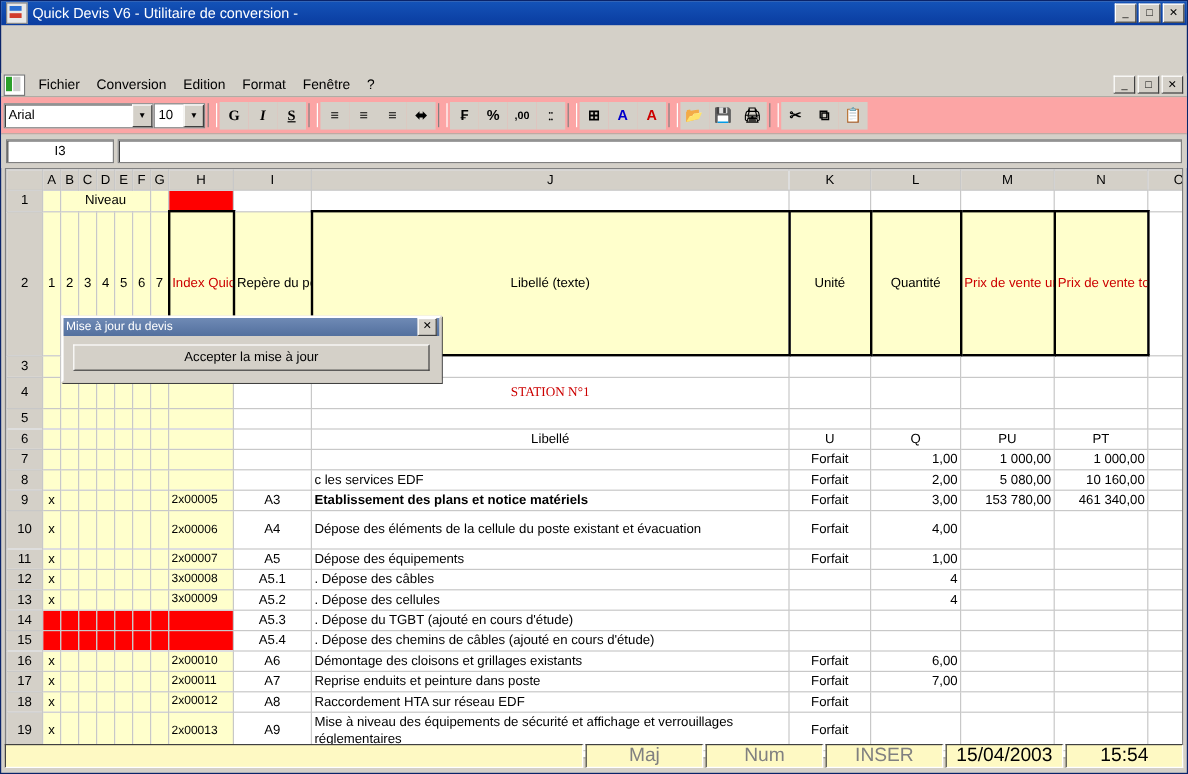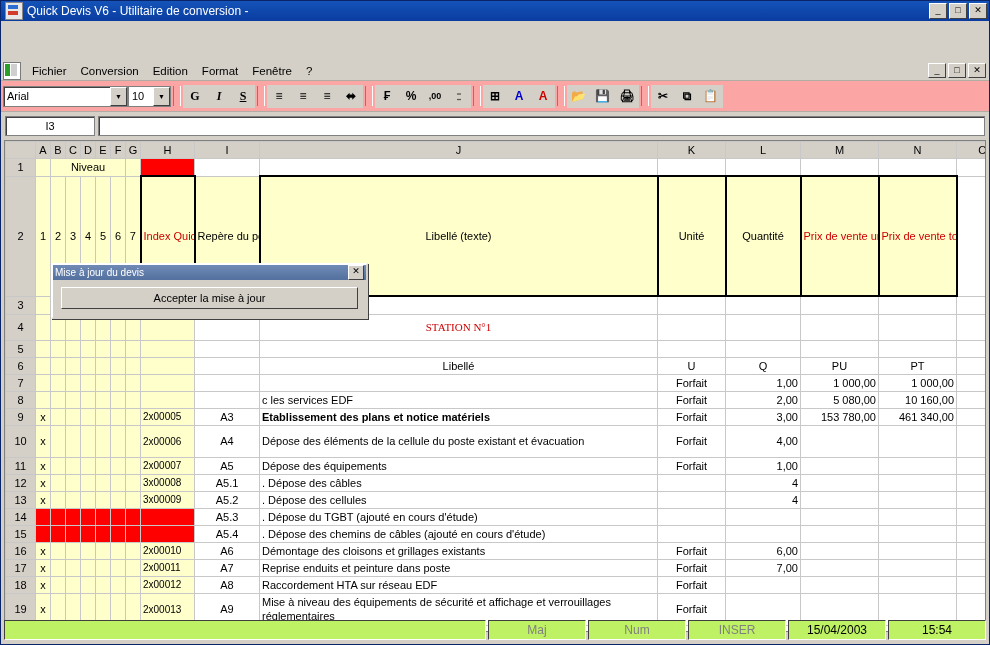--- a/index.html
+++ b/index.html
@@ -181,10 +181,10 @@
     position:absolute;left:3px;right:3px;bottom:4px;height:20px;display:flex;gap:2px;
   }
   .sb{
-    background:#bef264;border:1px solid #808080;
+    background:#fef9c3;border:1px solid #808080;
     border-top-color:#404040;border-left-color:#404040;
     border-right-color:#fff;border-bottom-color:#fff;
-    display:flex;align-items:center;justify-content:center;font-size:12px;color:#808080;
+    display:flex;align-items:center;justify-content:center;font-size:16px;color:#808080;
   }
   .sb.grow{flex:1;justify-content:flex-start;padding-left:4px;}
   .sb.w{width:96px;}

